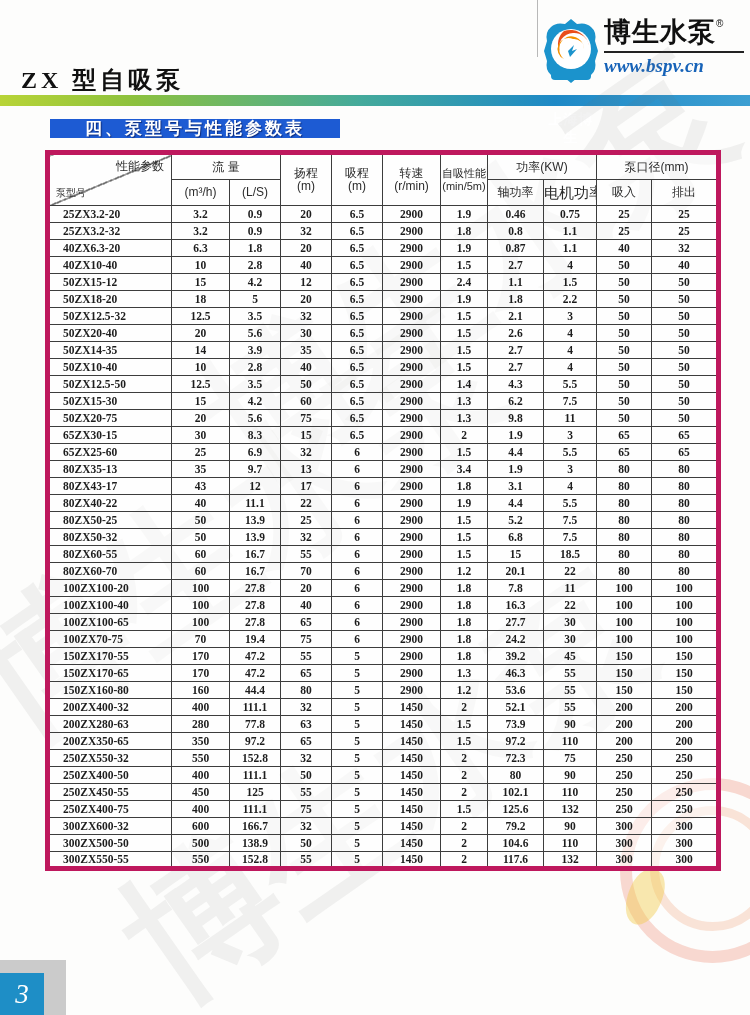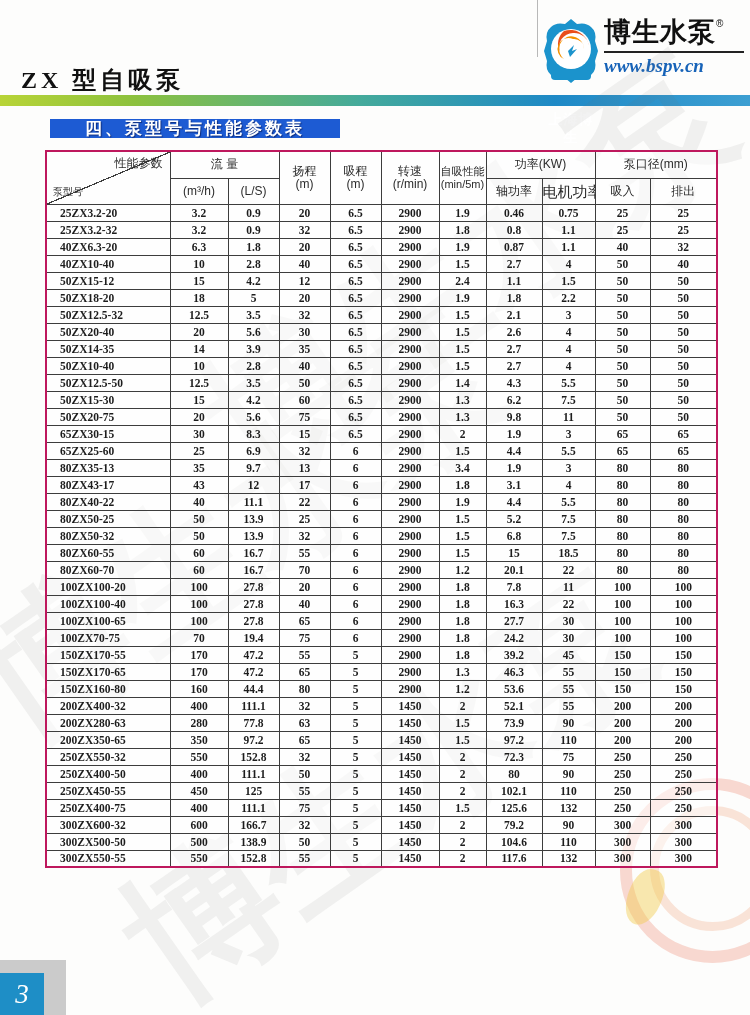--- a/index.html
+++ b/index.html
@@ -83,7 +83,7 @@
     text-align: center; vertical-align: middle;
     overflow: hidden; white-space: nowrap;
   }
-  table.spec { border: 2px solid #be185d; }
+  table.spec { border: 5px solid #be185d; }
   table.spec th {
     font-size: 12px; font-weight: normal; color: #2b2b2b; line-height: 13px;
   }

